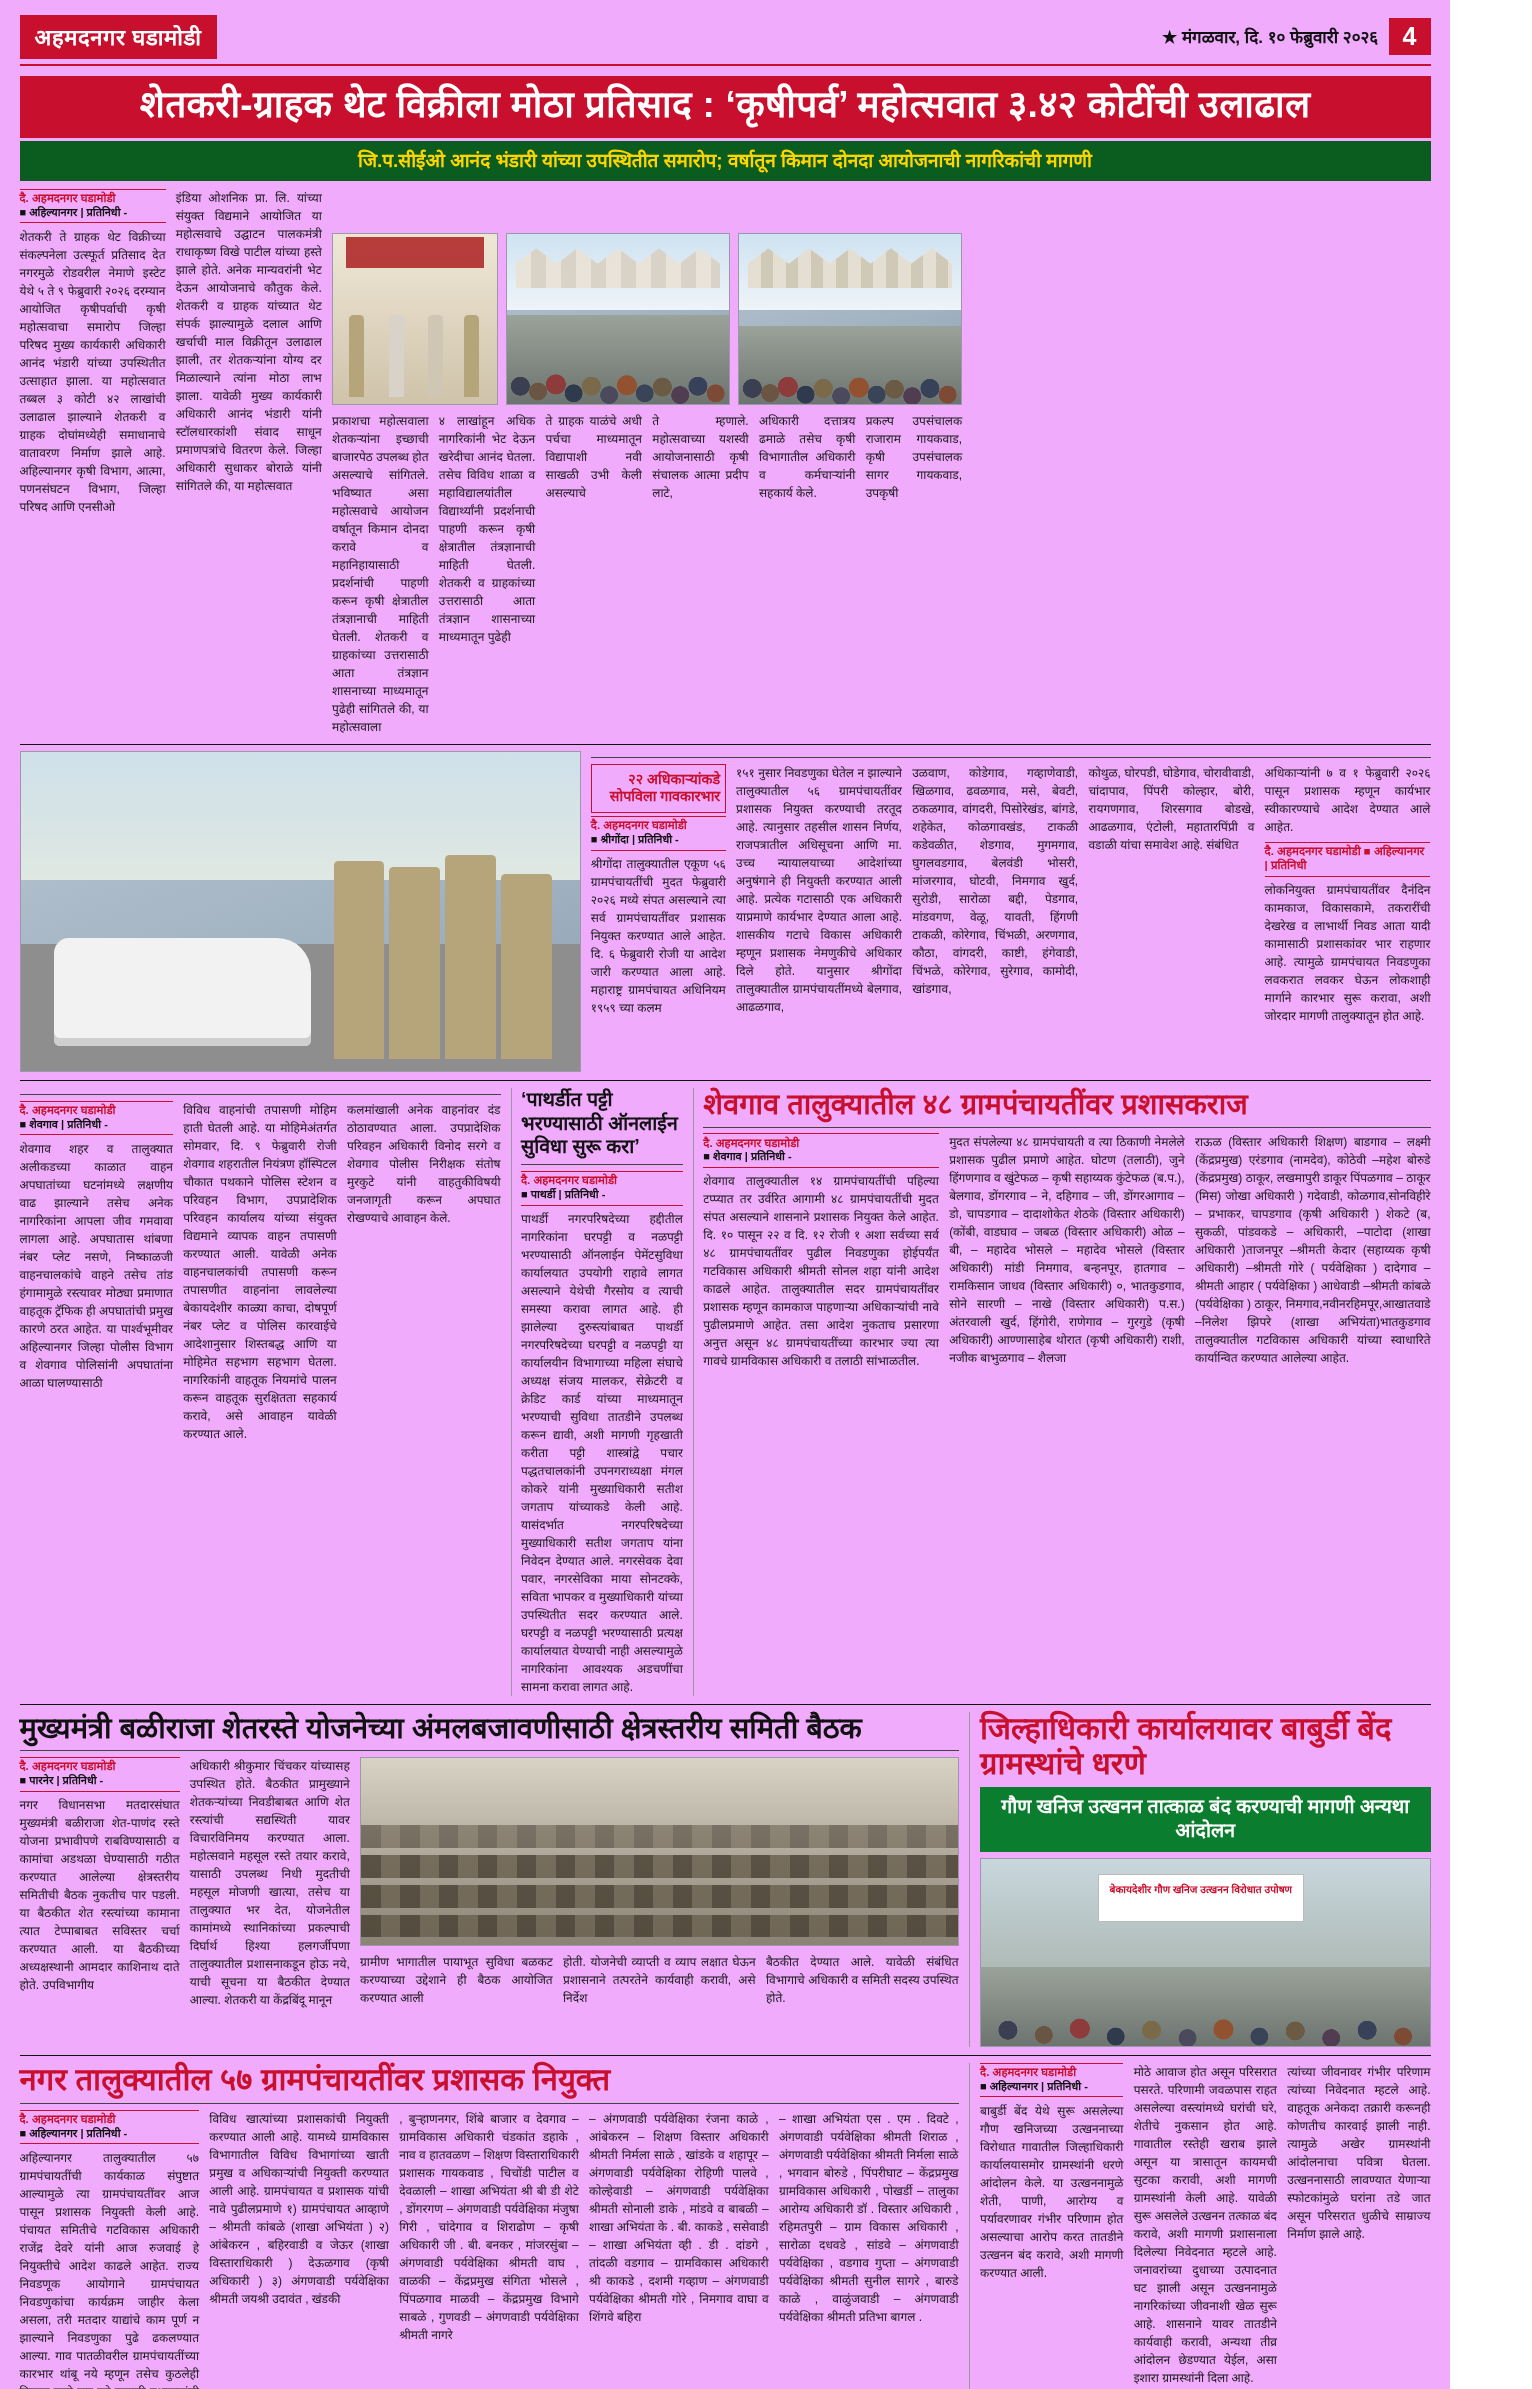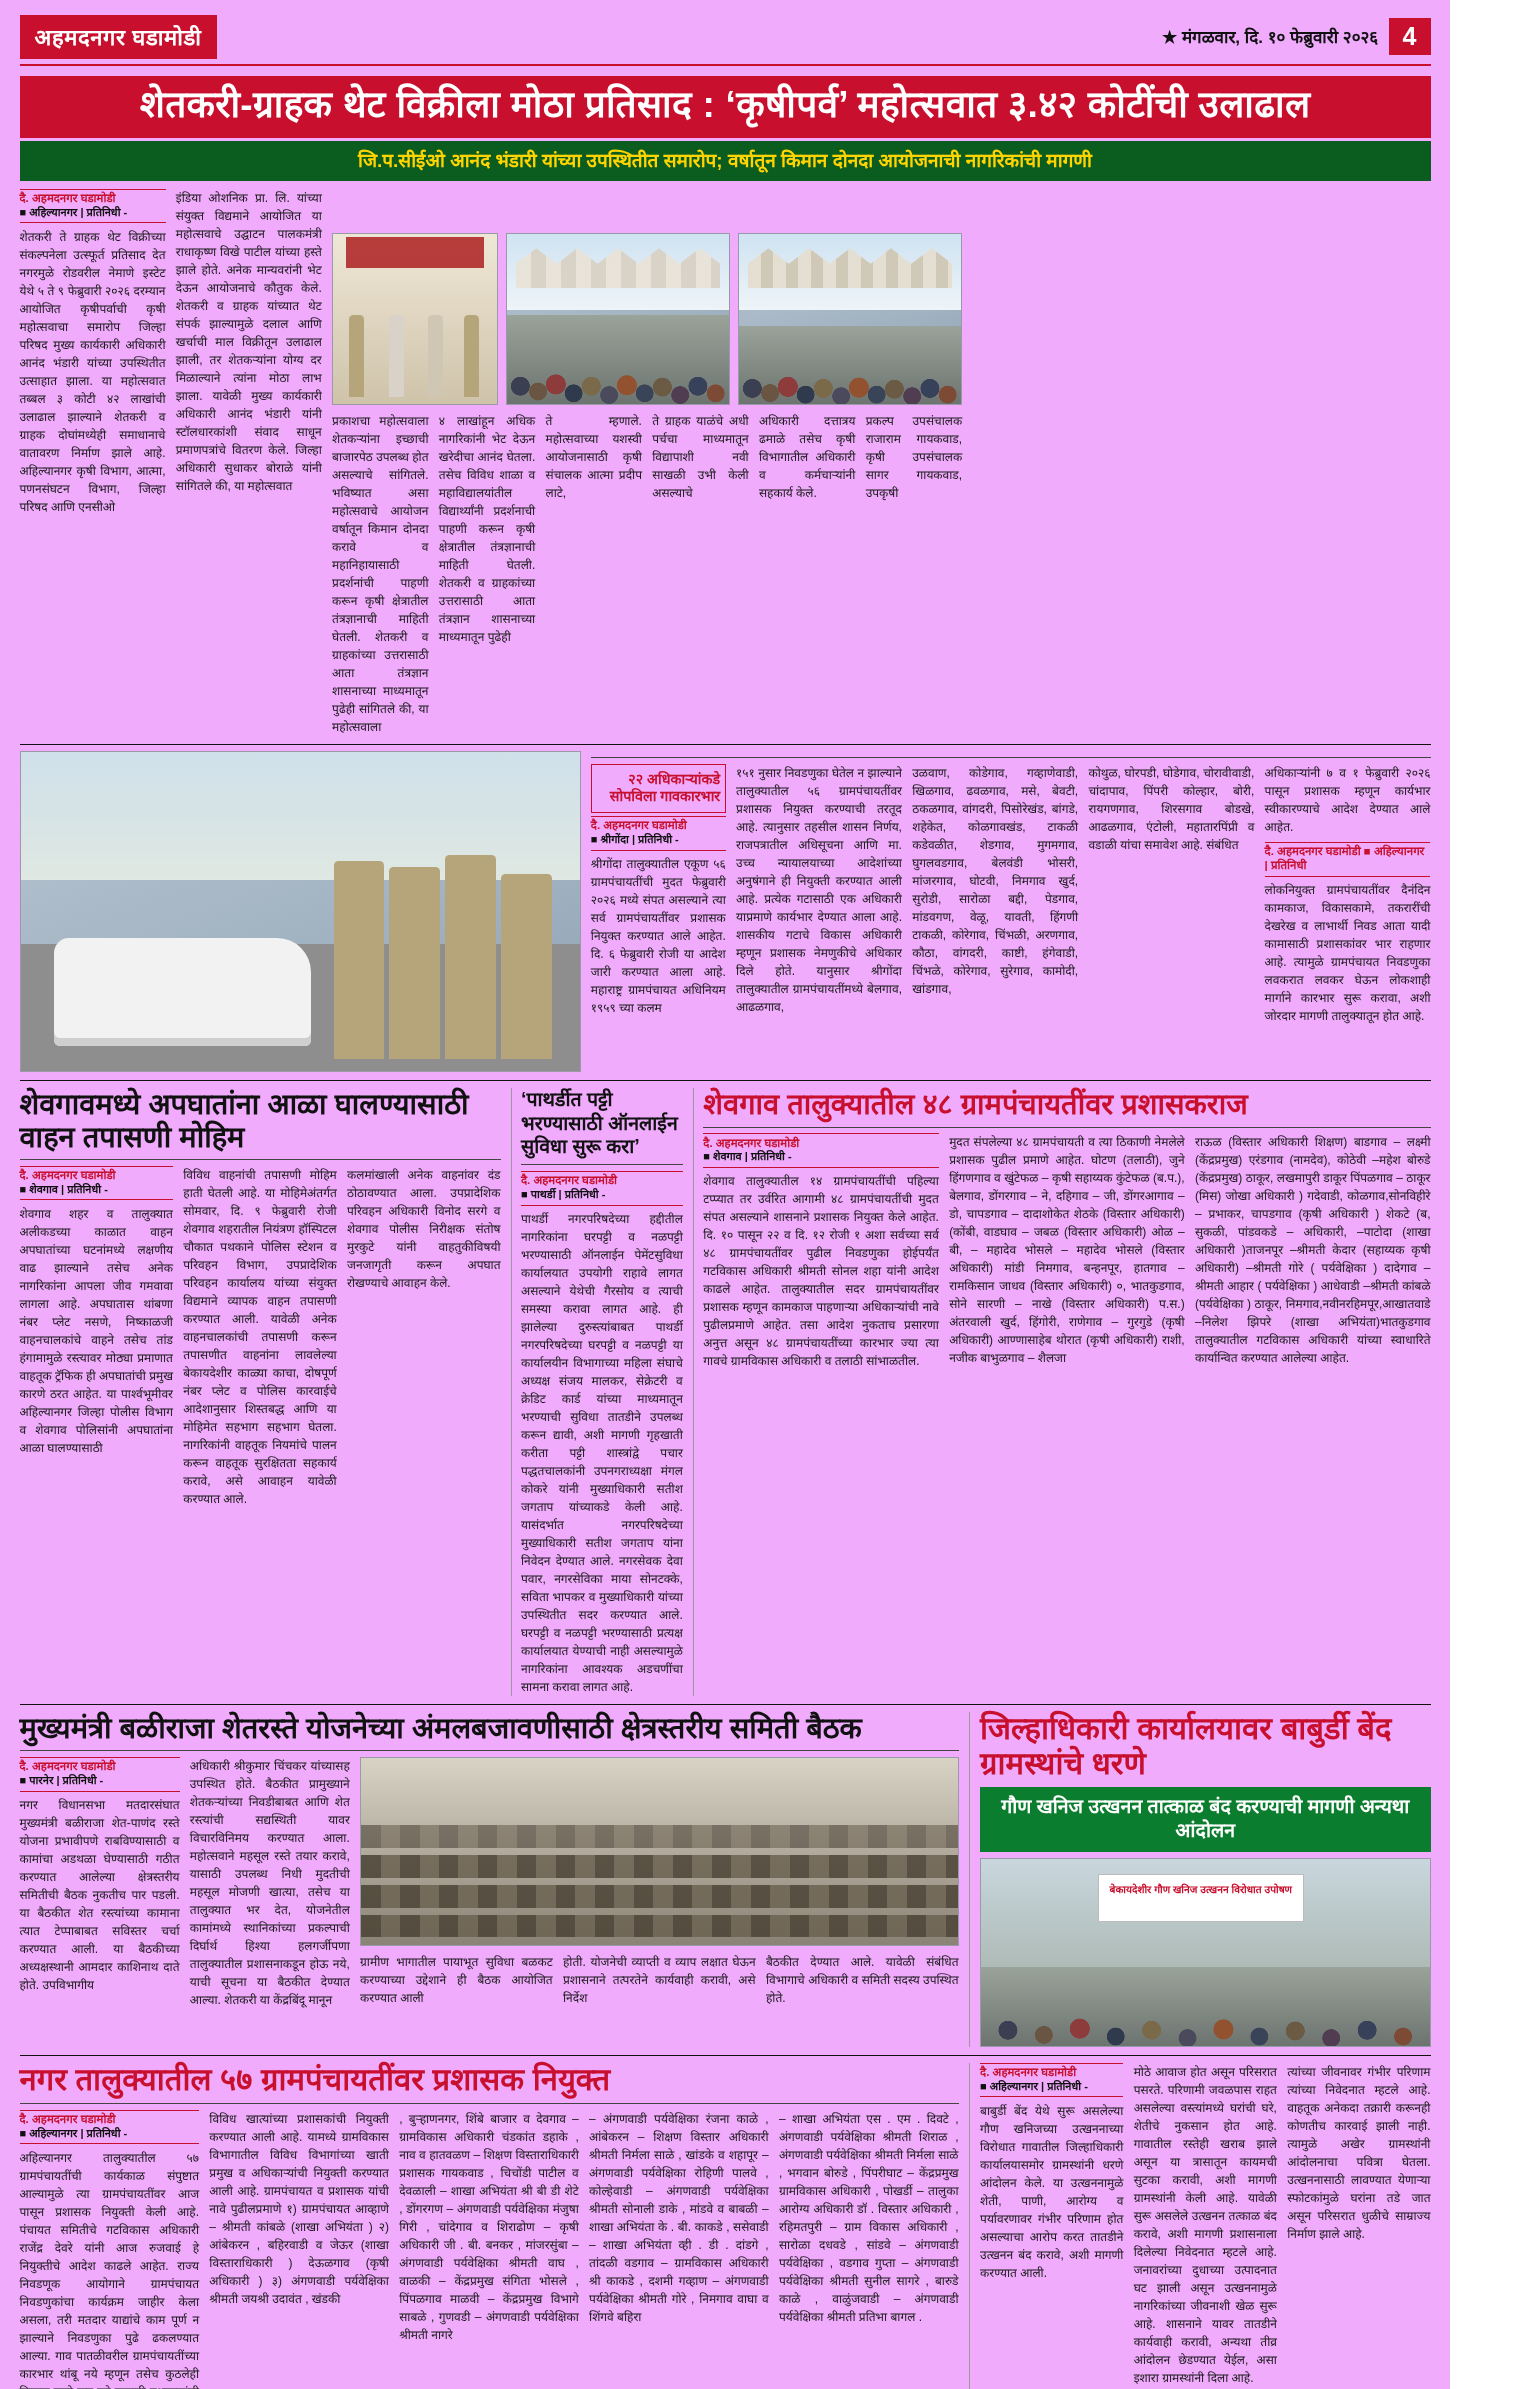--- a/index.html
+++ b/index.html
@@ -214,8 +214,8 @@
       <div class="cols" style="margin-top:6.9px;">
         <div class="col body-text">प्रकाशचा महोत्सवाला शेतकऱ्यांना इच्छाची बाजारपेठ उपलब्ध होत असल्याचे सांगितले. भविष्यात असा महोत्सवाचे आयोजन वर्षातून किमान दोनदा करावे व महानिहायासाठी प्रदर्शनांची पाहणी करून कृषी क्षेत्रातील तंत्रज्ञानाची माहिती घेतली. शेतकरी व ग्राहकांच्या उत्तरासाठी आता तंत्रज्ञान शासनाच्या माध्यमातून पुढेही सांगितले की, या महोत्सवाला</div>
         <div class="col body-text">४ लाखांहून अधिक नागरिकांनी भेट देऊन खरेदीचा आनंद घेतला. तसेच विविध शाळा व महाविद्यालयांतील विद्यार्थ्यांनी प्रदर्शनाची पाहणी करून कृषी क्षेत्रातील तंत्रज्ञानाची माहिती घेतली. शेतकरी व ग्राहकांच्या उत्तरासाठी आता तंत्रज्ञान शासनाच्या माध्यमातून पुढेही</div>
+        <div class="col body-text">ते ग्राहक याळंचे अधी पर्चचा माध्यमातून विद्यापाशी नवी साखळी उभी केली असल्याचे</div>
         <div class="col body-text">ते म्हणाले. महोत्सवाच्या यशस्वी आयोजनासाठी कृषी संचालक आत्मा प्रदीप लाटे,</div>
-        <div class="col body-text">ते ग्राहक याळंचे अधी पर्चचा माध्यमातून विद्यापाशी नवी साखळी उभी केली असल्याचे</div>
         <div class="col body-text">अधिकारी दत्तात्रय ढमाळे तसेच कृषी विभागातील अधिकारी व कर्मचाऱ्यांनी सहकार्य केले.</div>
         <div class="col body-text">प्रकल्प उपसंचालक राजाराम गायकवाड, कृषी उपसंचालक सागर गायकवाड, उपकृषी</div>
       </div>

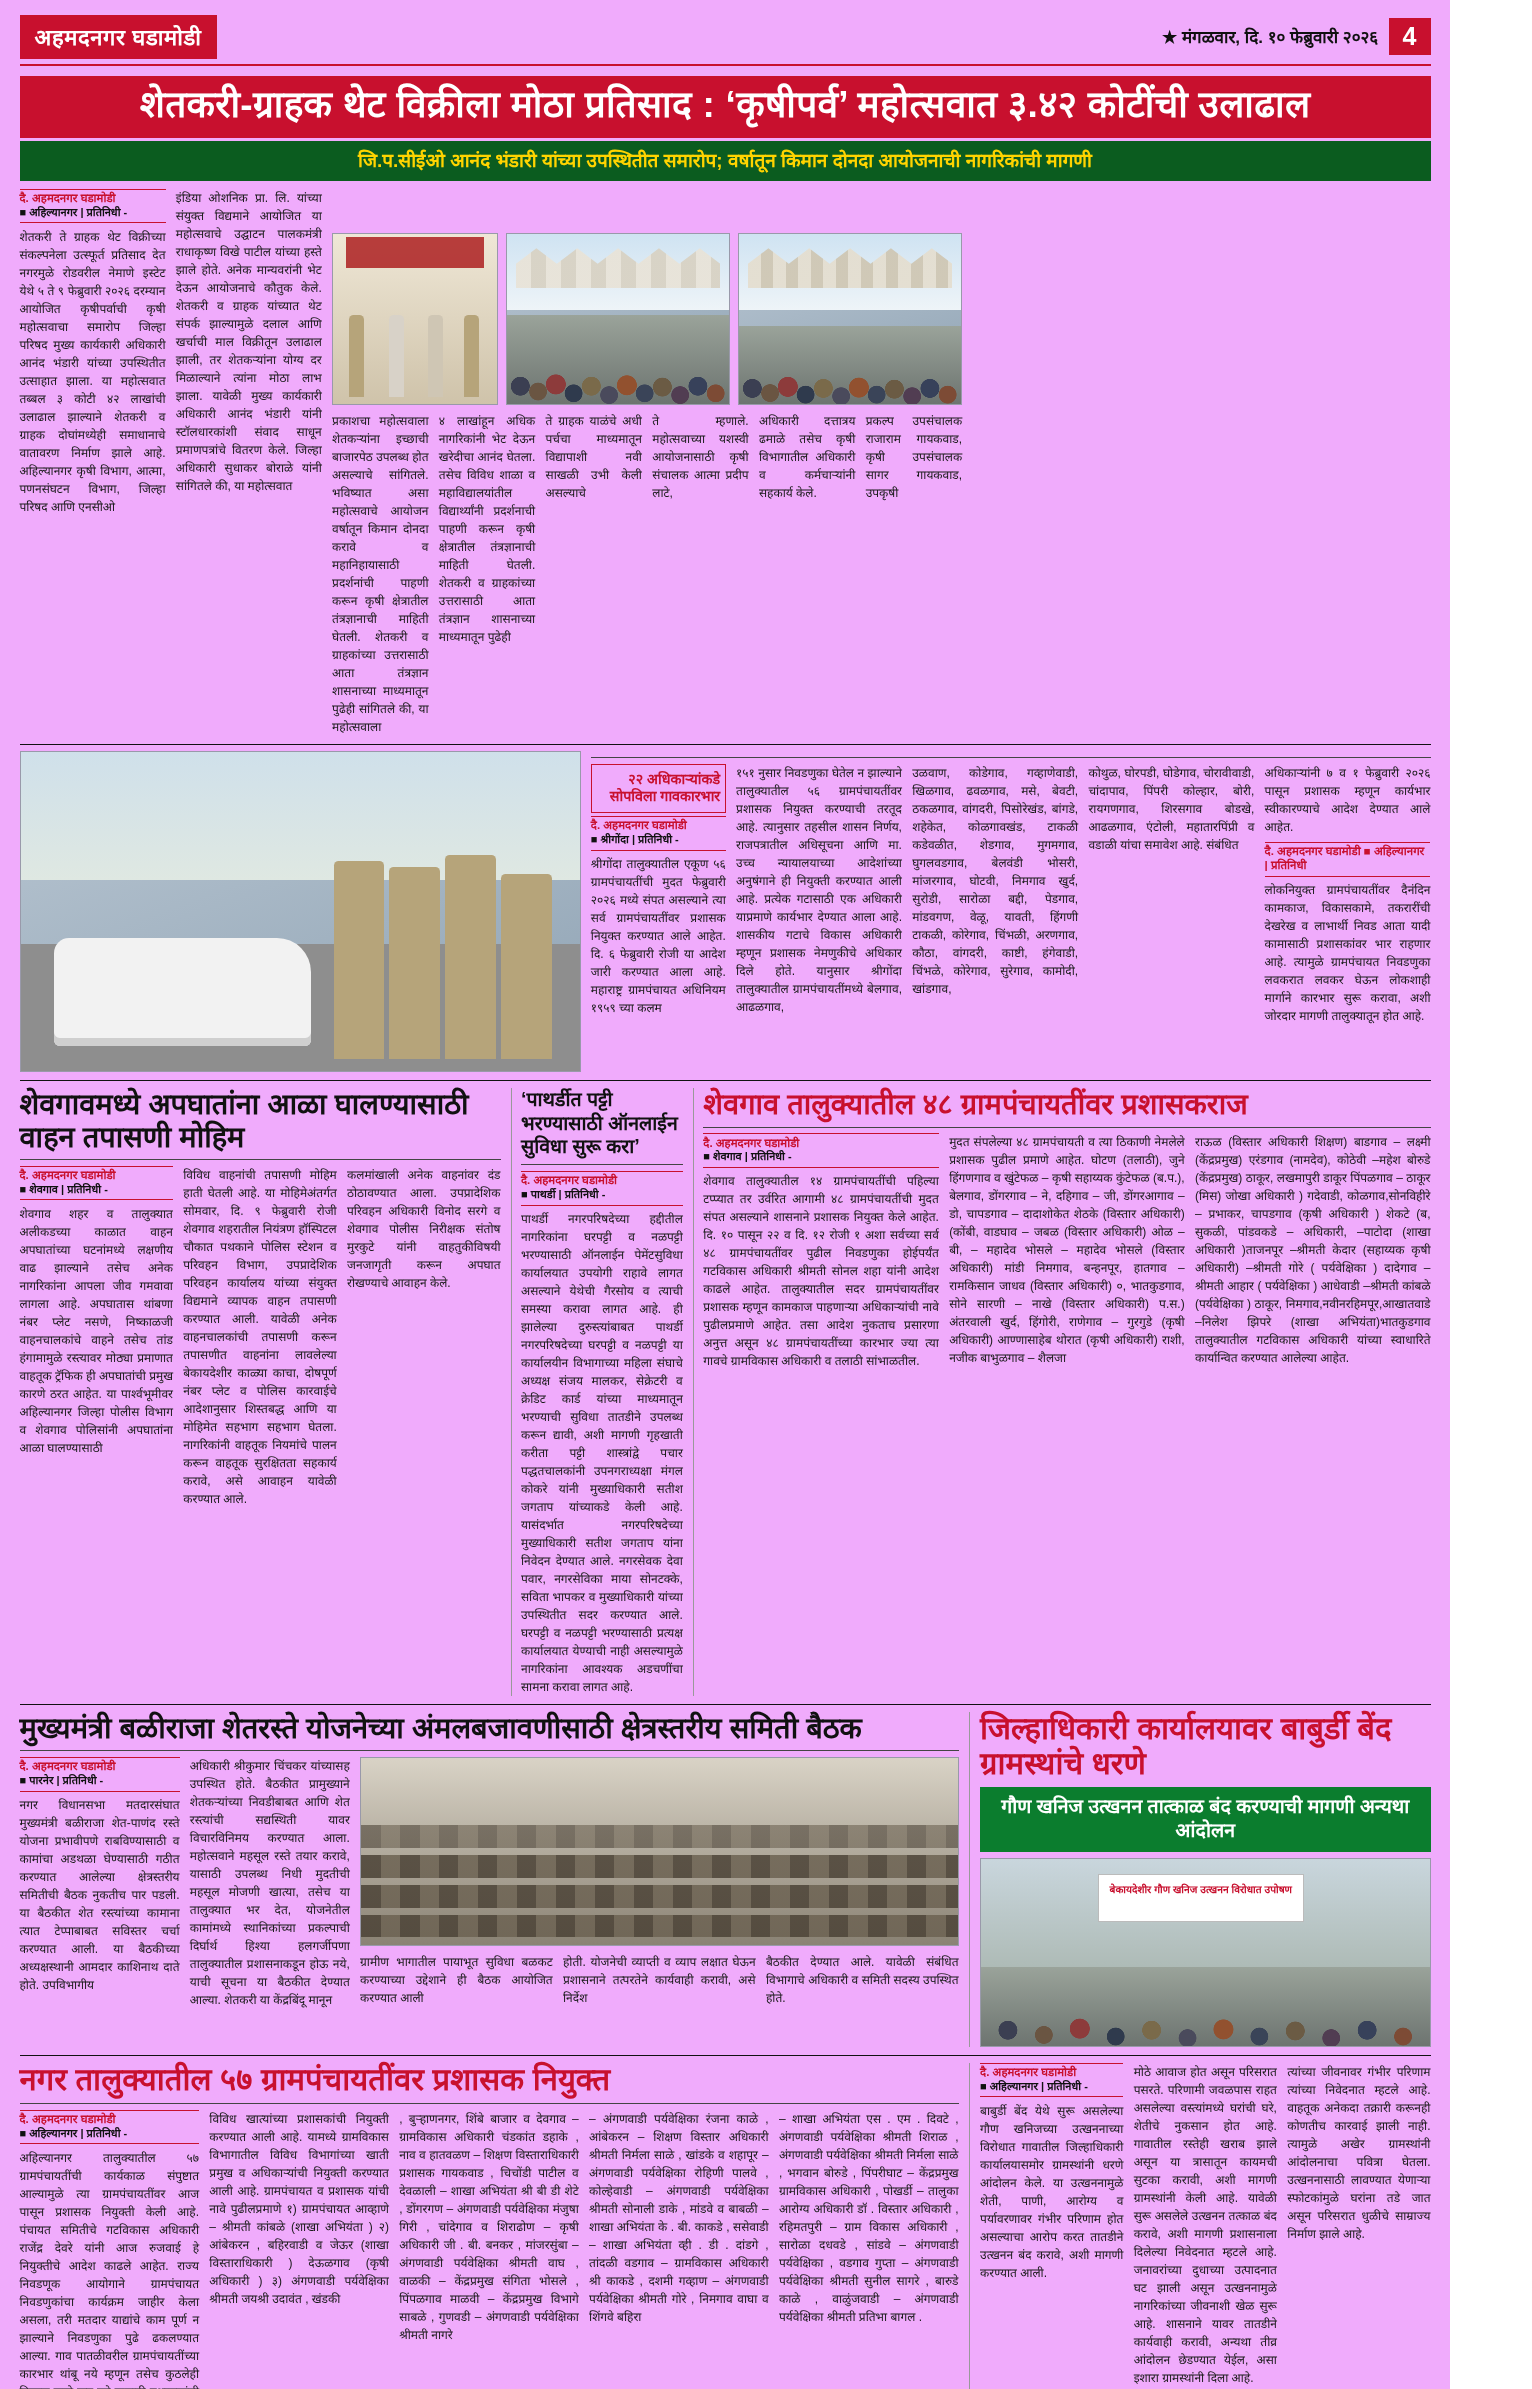--- a/index.html
+++ b/index.html
@@ -271,7 +271,6 @@
   <div class="cols">
 
     <div class="col" style="flex:0 0 481px;">
-      <div class="sec-head">शेवगावमध्ये अपघातांना आळा घालण्यासाठी वाहन तपासणी मोहिम</div>
       <div class="rule-thin"></div>
       <div class="cols">
         <div class="col">

